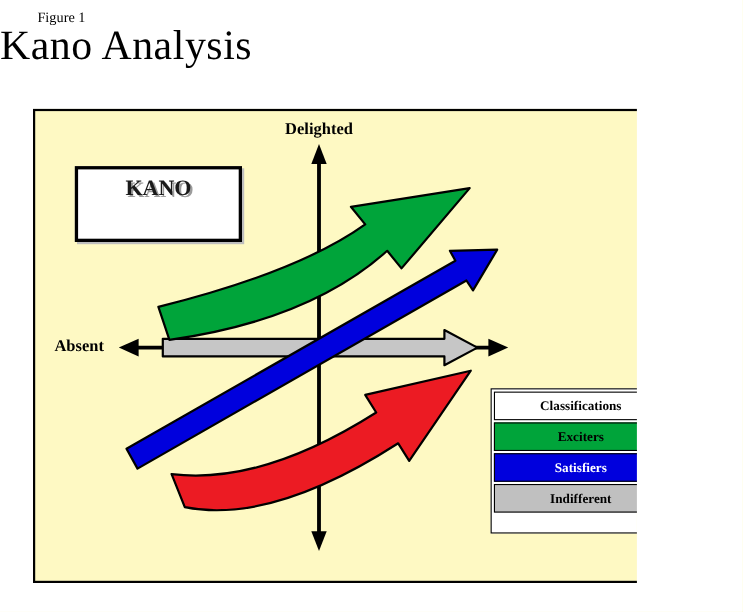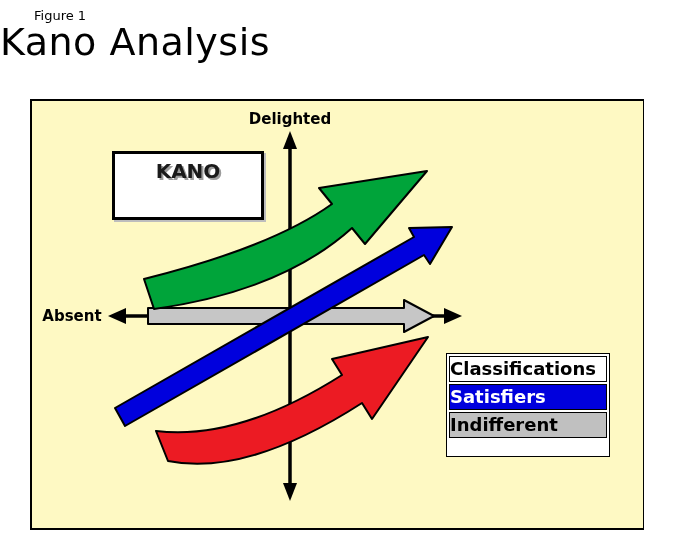--- a/index.html
+++ b/index.html
@@ -10,10 +10,11 @@
   }
   .page {
     position: relative;
-    width: 644px;
+    width: 579px;
     height: 556px;
     background: #ffffff;
     overflow: hidden;
+    font-family: Liberation Serif, serif;
   }
   .figure-label {
     position: absolute;

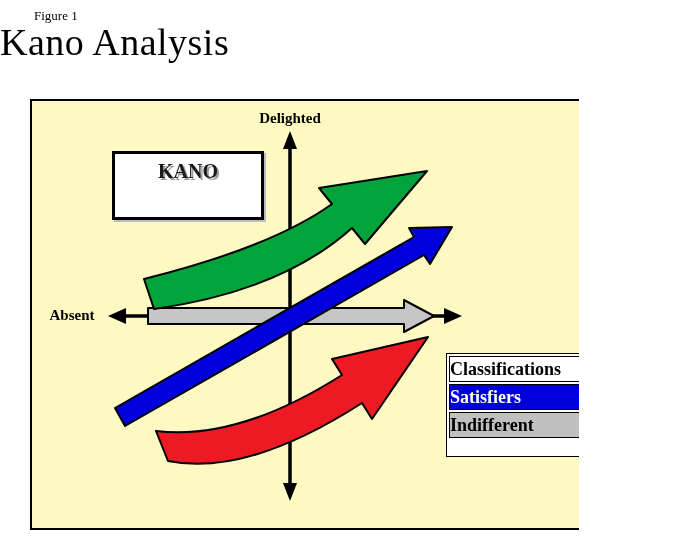--- a/index.html
+++ b/index.html
@@ -70,7 +70,6 @@
     text-align: center;
     padding-top: 5px;
     box-sizing: content-box;
-    margin-left: 44px;
   }
   .kano-box .kano-line {
     font-size: 20px;

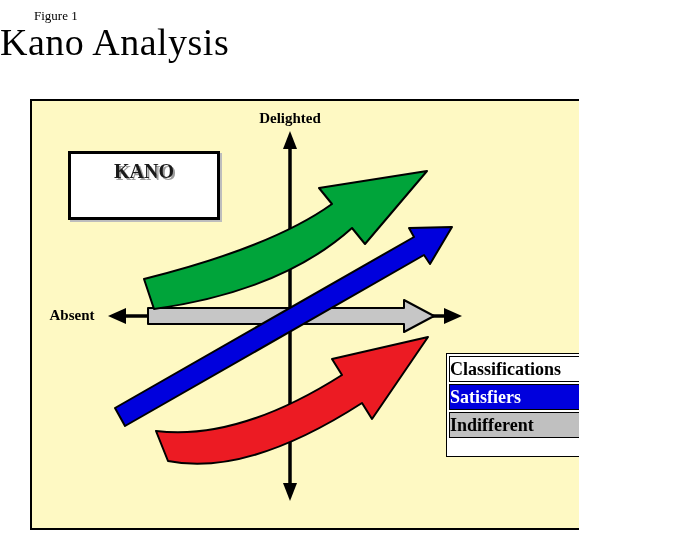--- a/index.html
+++ b/index.html
@@ -91,8 +91,8 @@
     border: 1px solid #000;
     height: 24px;
     line-height: 24px;
-    text-align: left;
-    font-size: 18px;
+    text-align: center;
+    font-size: 12px;
     font-weight: bold;
     margin-bottom: 2px;
     background: #fff;

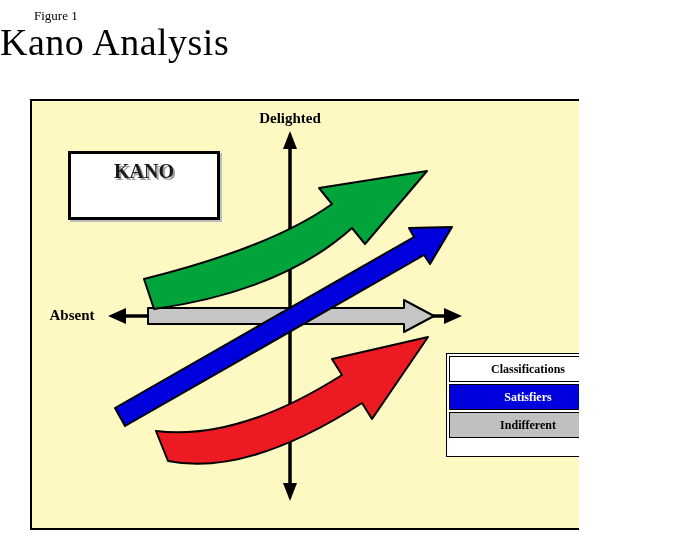--- a/index.html
+++ b/index.html
@@ -142,6 +142,7 @@
 
     <div class="legend">
       <div class="legend-row">Classifications</div>
+      <div class="legend-row" style="background-color: rgb(0, 164, 58); color: rgb(0, 0, 0);">Exciters</div>
       <div class="legend-row" style="background-color: rgb(0, 0, 221); color: rgb(255, 255, 255);">Satisfiers</div>
       <div class="legend-row" style="background-color: rgb(192, 192, 192); color: rgb(0, 0, 0);">Indifferent</div>
     </div>

